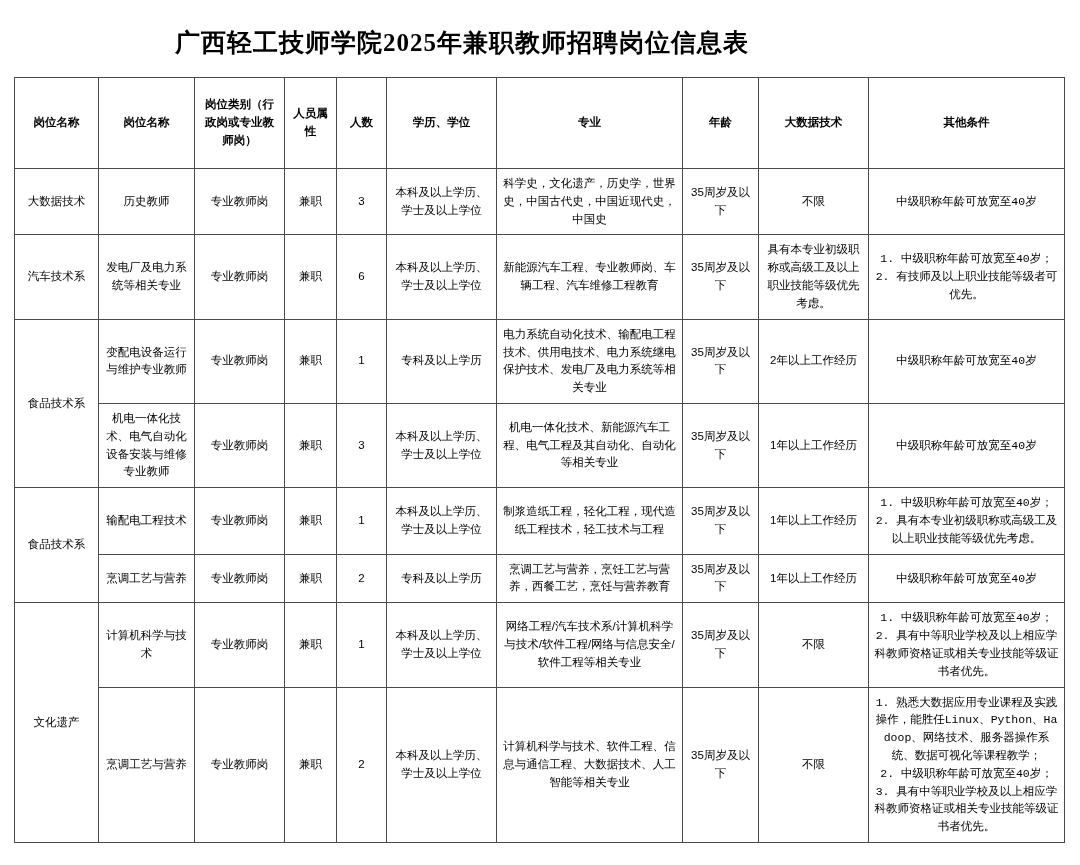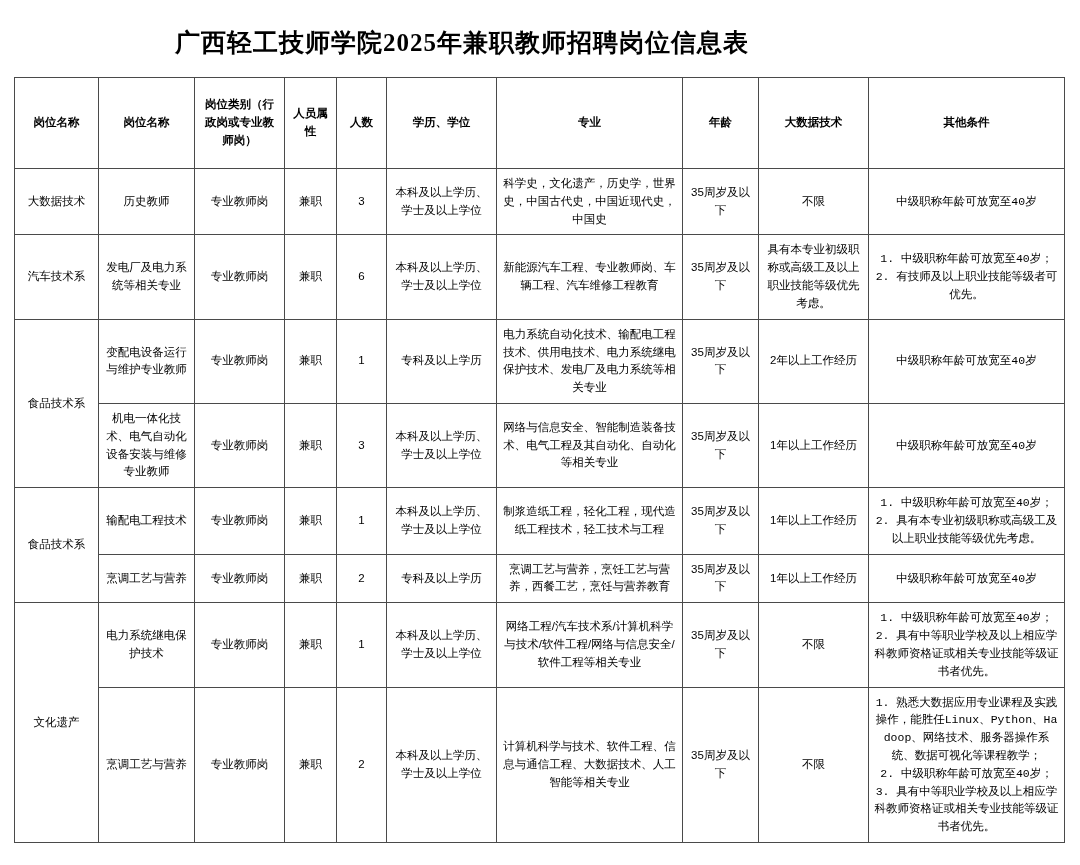--- a/index.html
+++ b/index.html
@@ -145,7 +145,7 @@
           <td>兼职</td>
           <td>3</td>
           <td>本科及以上学历、学士及以上学位</td>
-          <td>网络与信息安全、智能制造装备技术、电气工程及其自动化、自动化等相关专业</td>
+          <td>机电一体化技术、新能源汽车工程、电气工程及其自动化、自动化等相关专业</td>
           <td>35周岁及以下</td>
           <td>1年以上工作经历</td>
           <td class="left">中级职称年龄可放宽至40岁</td>

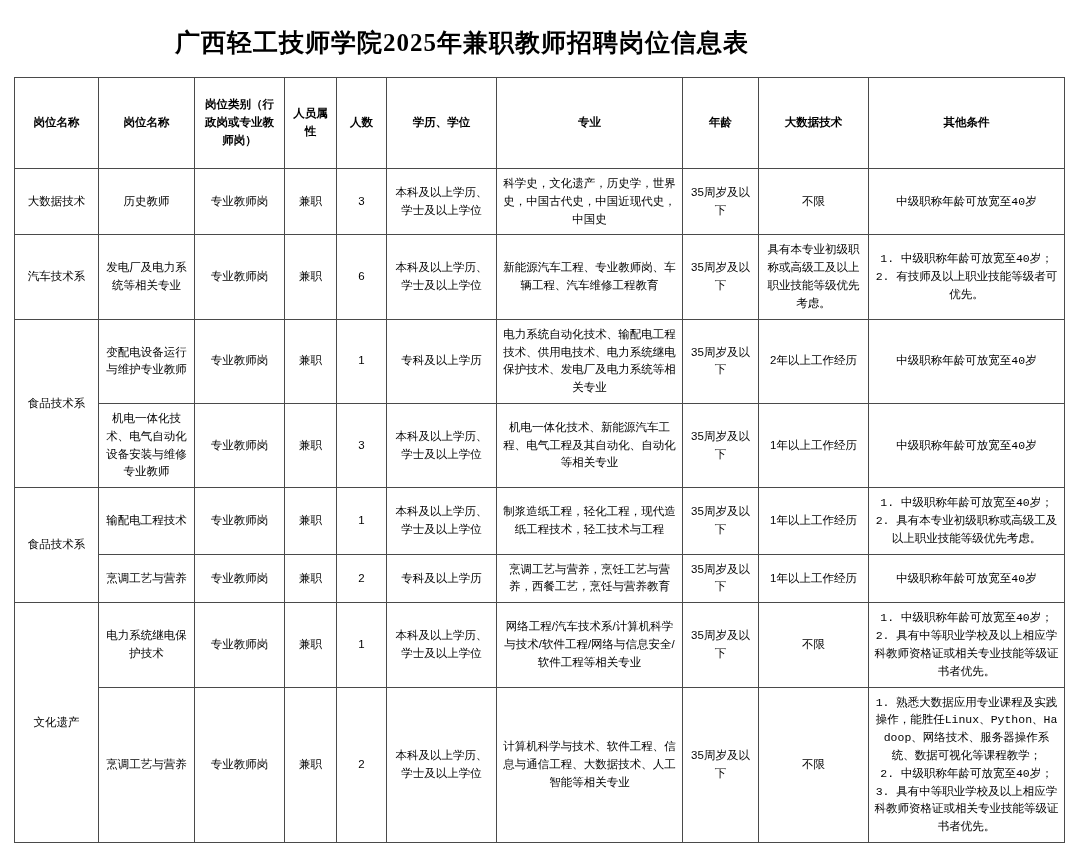--- a/index.html
+++ b/index.html
@@ -175,7 +175,7 @@
         </tr>
         <tr>
           <td class="dept" rowspan="2">文化遗产</td>
-          <td>电力系统继电保护技术</td>
+          <td>计算机科学与技术</td>
           <td>专业教师岗</td>
           <td>兼职</td>
           <td>1</td>

